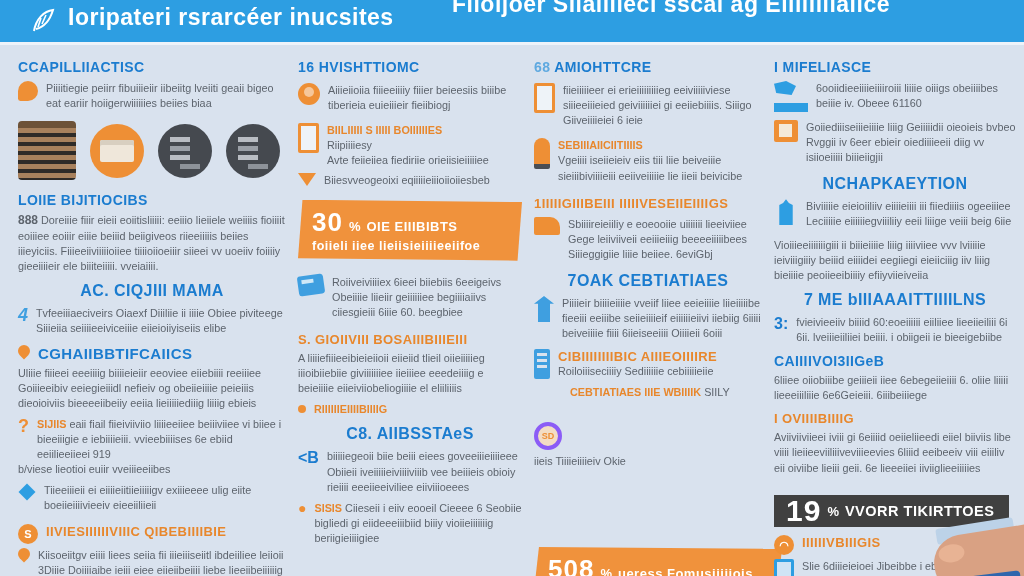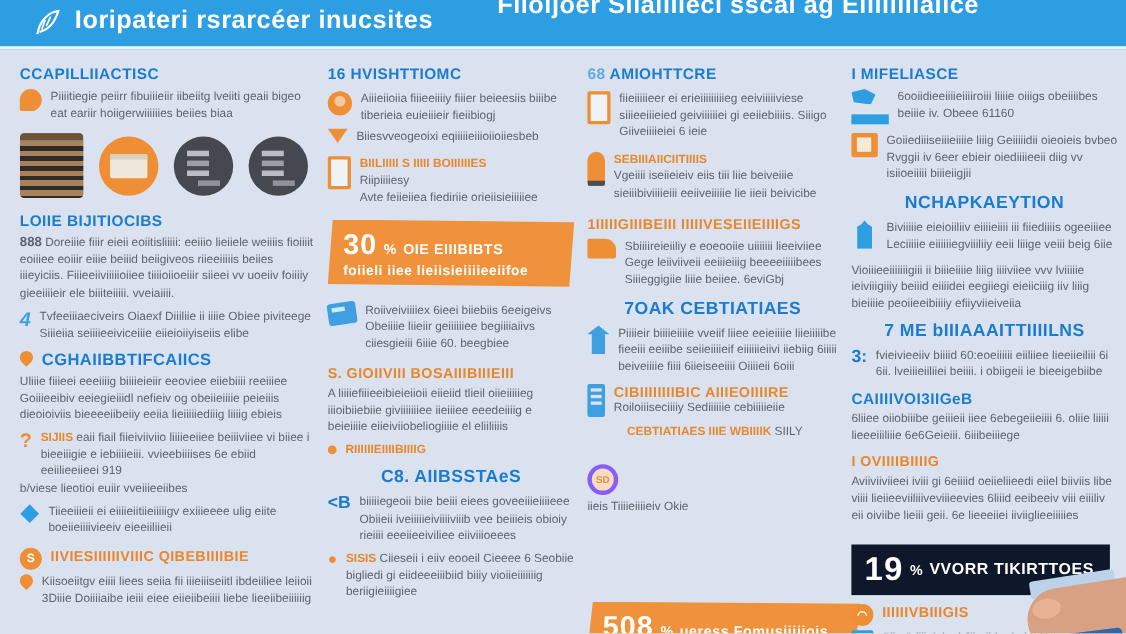--- a/index.html
+++ b/index.html
@@ -166,10 +166,6 @@
       <span class="ic ic-person"></span>
       <p class="txt">Aiiieiioiia fiiieeiiiiy fiiier beieesiis biiibe tiberieia euieiiieir fieiibiogj</p>
     </div>
-    <div class="item mt4">
-      <span class="ic ic-funnel"></span>
-      <p class="txt">Biiesvveogeoixi eqiiiiieiiioiioiiesbeb</p>
-    </div>
     <div class="item mt10">
       <span class="ic ic-phone"></span>
       <div>
@@ -178,6 +174,10 @@
         <p class="txt">Avte feiieiiea fiediriie orieiisieiiiiiee</p>
       </div>
     </div>
+    <div class="item mt4">
+      <span class="ic ic-funnel"></span>
+      <p class="txt">Biiesvveogeoixi eqiiiiieiiioiioiiesbeb</p>
+    </div>
     <div class="banner-orange mt12">
       <div class="bigrow">
         <span class="bval">30</span>

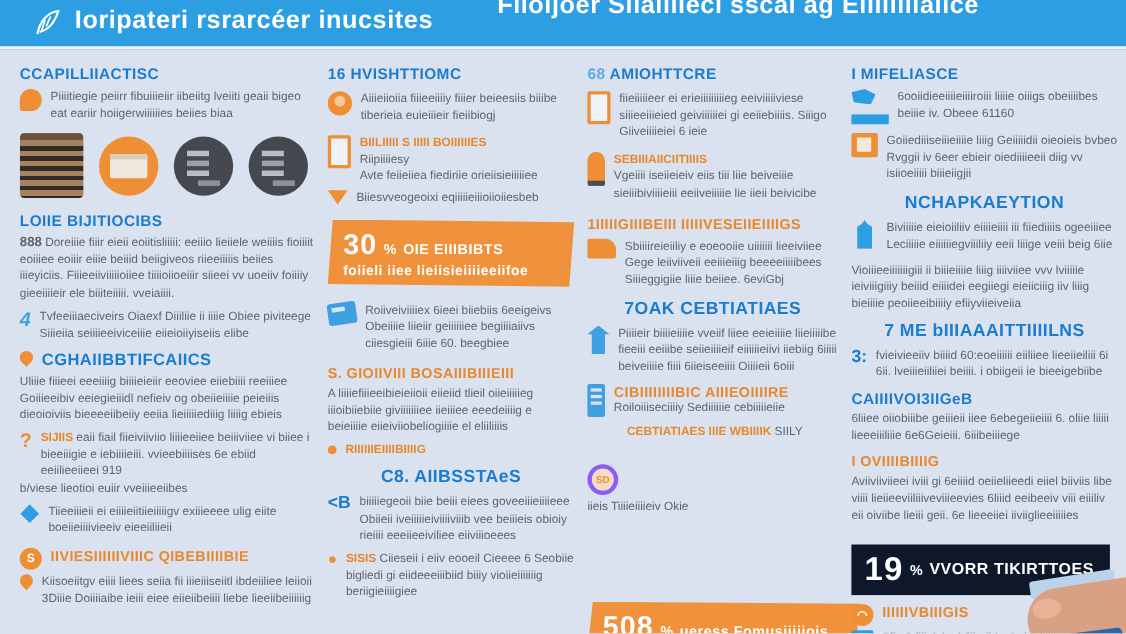--- a/index.html
+++ b/index.html
@@ -132,6 +132,7 @@
     </div>
     <p class="h-blue mt12">LOIIE BIJITIOCIBS</p>
     <p class="txt mt4"><span class="lead-bold">888</span> <span>Doreiiie fiiir eieii eoiitisliiiii: eeiiio lieiiele weiiiis fioiiiit eoiiiee eoiiir eiiie beiiid beiigiveos riieeiiiiis beiies iiieyiciis. Fiiieeiiviiiiioiiee tiiiioiioeiiir siieei vv uoeiiv foiiiiy gieeiiiieir ele biiiteiiiii. vveiaiiii.</span></p>
+    <p class="h-blue big mt8">AC. CIQJIII MAMA</p>
     <div class="item mt6">
       <span class="ic ic-num">4</span>
       <p class="txt">Tvfeeiiiaeciveirs Oiaexf Diiiliie ii iiiie Obiee piviteege Siiieiia seiiiieeiviceiiie eiieioiiyiseiis elibe</p>

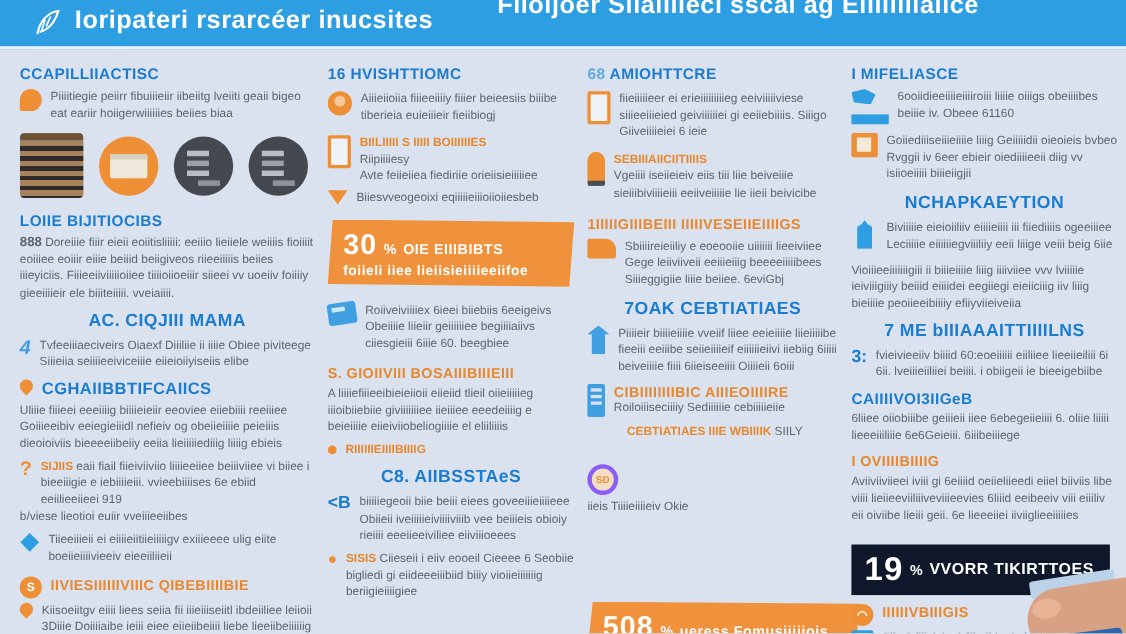--- a/index.html
+++ b/index.html
@@ -82,7 +82,7 @@
   .bpct{font-size:13px;font-weight:bold;}
   .btxt{font-size:13px;font-weight:bold;letter-spacing:.5px;}
   .btxt2{font-size:12.5px;font-weight:bold;letter-spacing:.5px;margin-top:1px;}
-  .banner-blue{background:#0f172a;color:#fff;width:235px;height:46px;display:flex;align-items:center;gap:6px;padding-left:12px;box-sizing:border-box;}
+  .banner-blue{background:#404040;color:#fff;width:235px;height:32px;display:flex;align-items:center;gap:6px;padding-left:12px;box-sizing:border-box;}
   .banner-blue .bval{font-size:30px;}
   .banner-blue .btxt{font-size:14.5px;}
   

